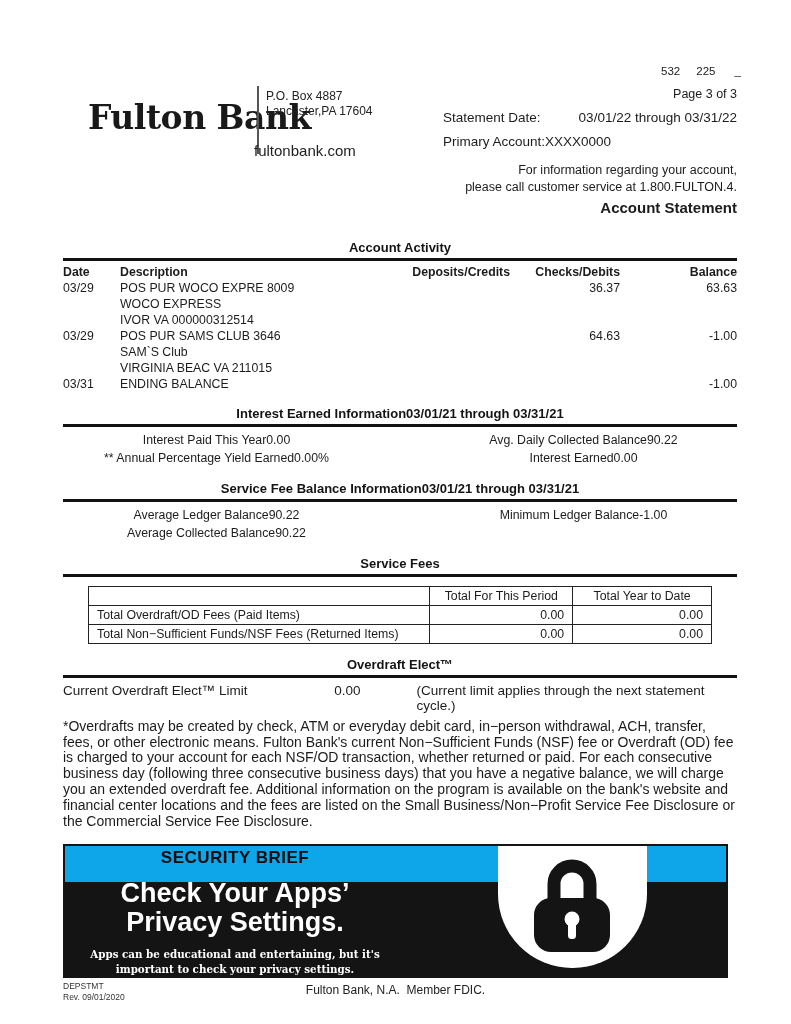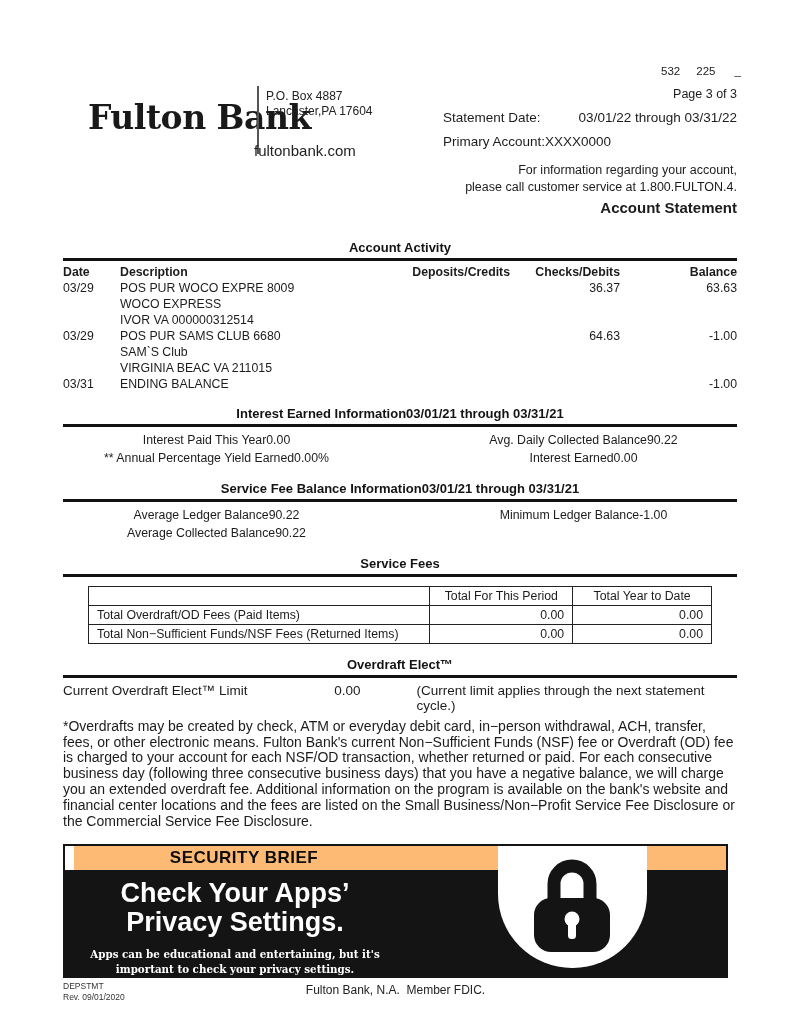--- a/index.html
+++ b/index.html
@@ -123,7 +123,7 @@
     <div class="aa-grid aa-row">
       <div>03/29</div>
       <div class="aa-desc">
-        <div>POS PUR SAMS CLUB 6680</div>
+        <div>POS PUR SAMS CLUB 3646</div>
         <div>SAM`S Club</div>
         <div>VIRGINIA BEAC VA 211015</div>
       </div>

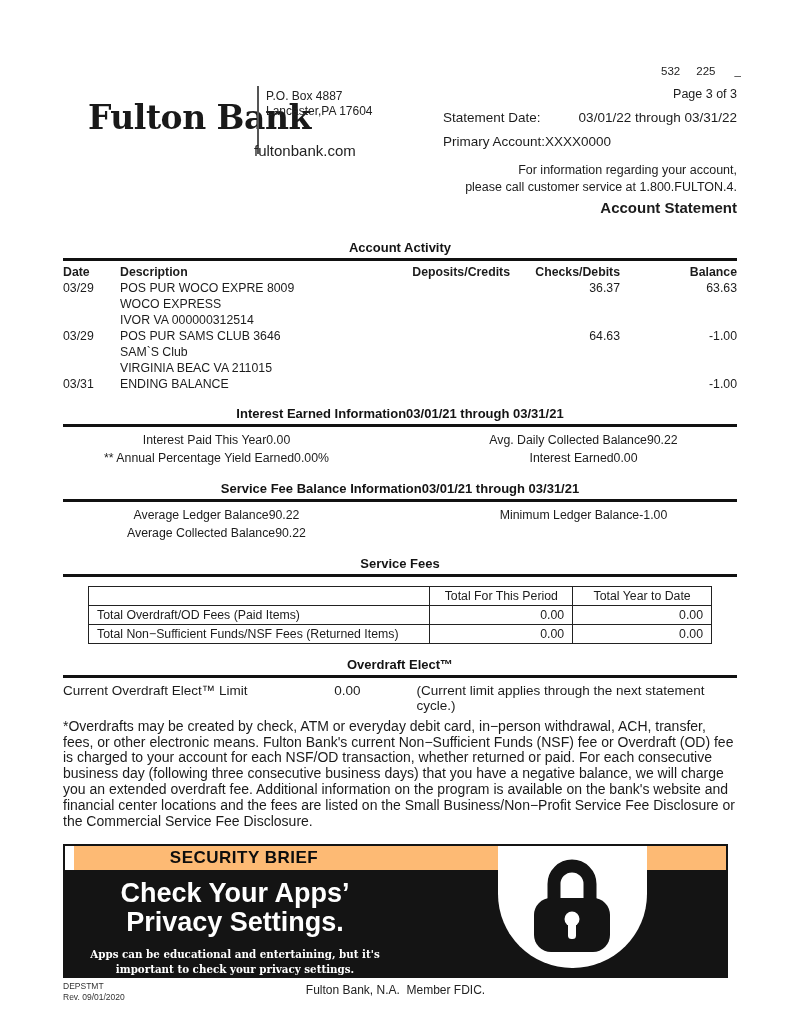--- a/index.html
+++ b/index.html
@@ -55,7 +55,7 @@
 
   
   .banner { position:relative; margin-top:15px; width:665px; height:134px; background:#fff; border:2px solid #141414; overflow:hidden; }
-  .banner-strip { position:absolute; left:9px; top:0; right:0; height:24px; background:#fdba74; }
+  .banner-strip { position:absolute; left:0; top:0; right:0; height:36px; background:#0ea5e9; }
   .banner-title { width:340px; text-align:center; font-weight:700; font-size:17px; letter-spacing:0.5px; line-height:24px; color:#0d0d0d; }
   .banner-body { position:absolute; left:0; top:24px; right:0; bottom:0; background:#141414; color:#fff; }
   .headline { width:340px; text-align:center; margin-top:9px; font-family:Liberation Sans, sans-serif; font-weight:700; font-size:27px; line-height:1.06; }

